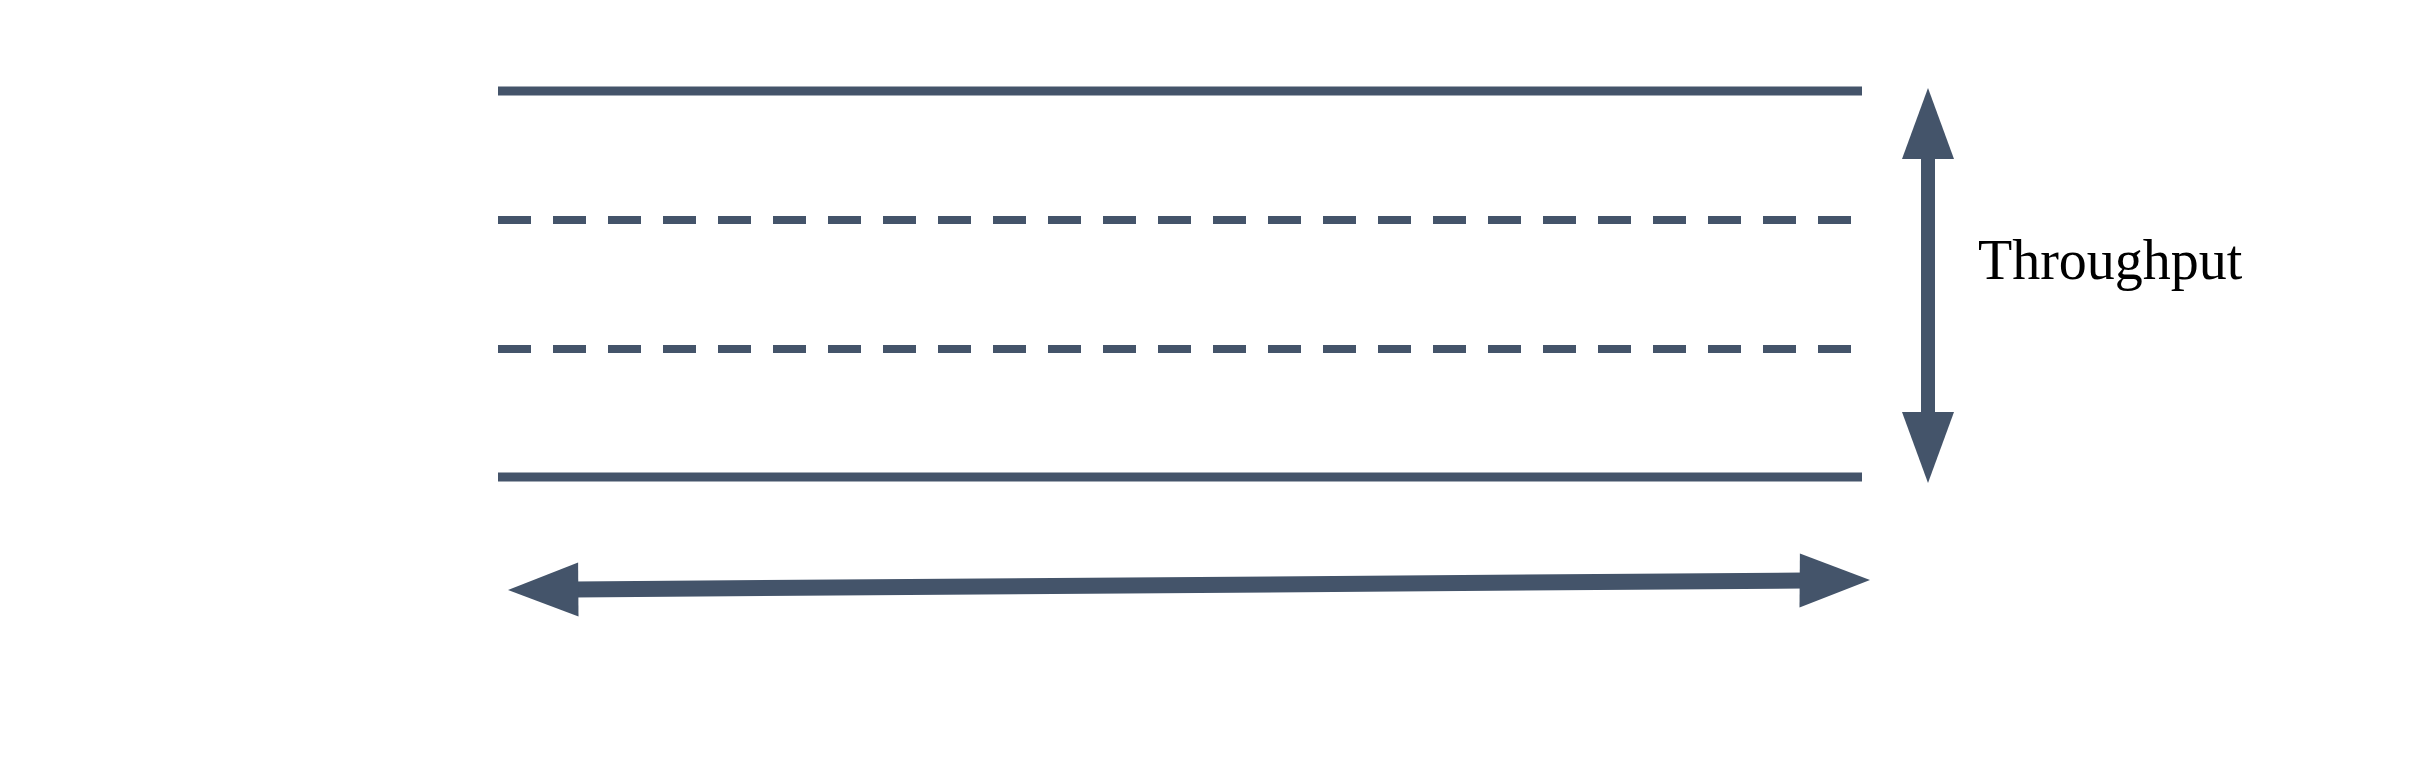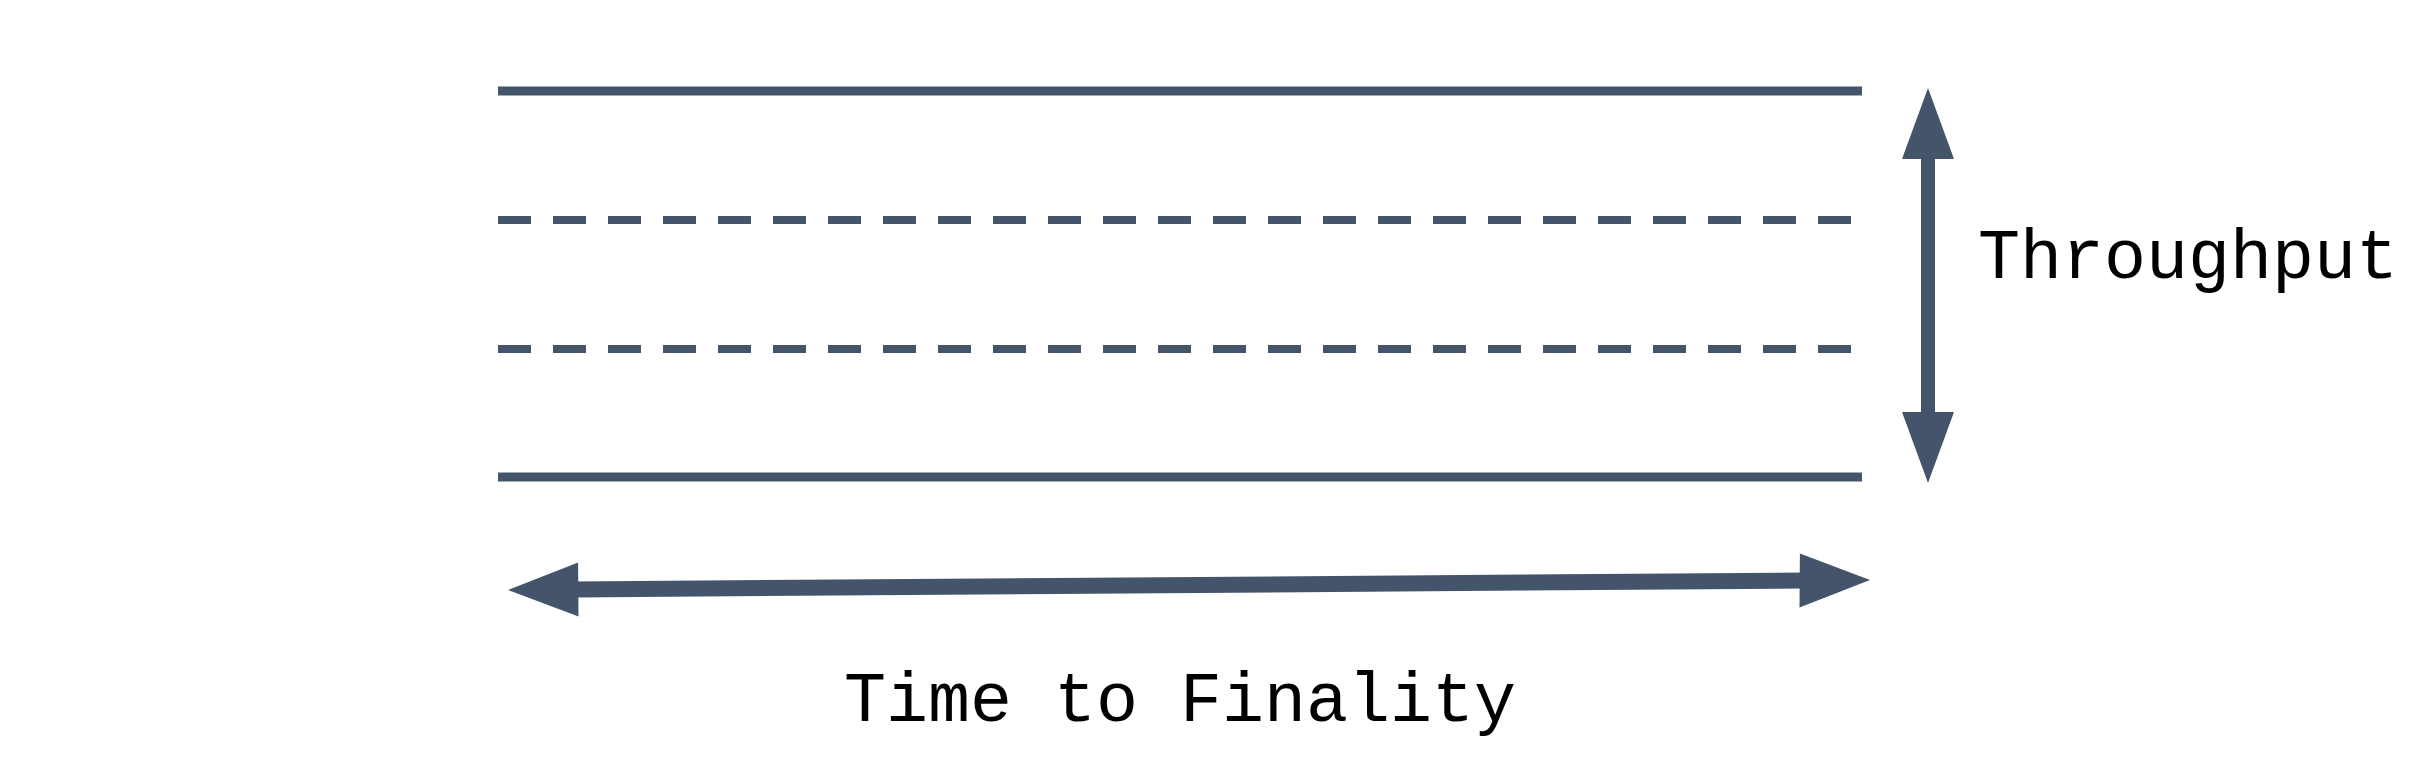--- a/index.html
+++ b/index.html
@@ -27,10 +27,10 @@
   .axis-label {
     position: absolute;
     color: var(--label-text);
-    font-size: 70px;
+    font-size: 56px;
     line-height: 70px;
     white-space: nowrap;
-    font-family: Liberation Mono, monospace;
+    font-family: Liberation Serif, serif;
   }
   .throughput-label {
     left: 1978px;

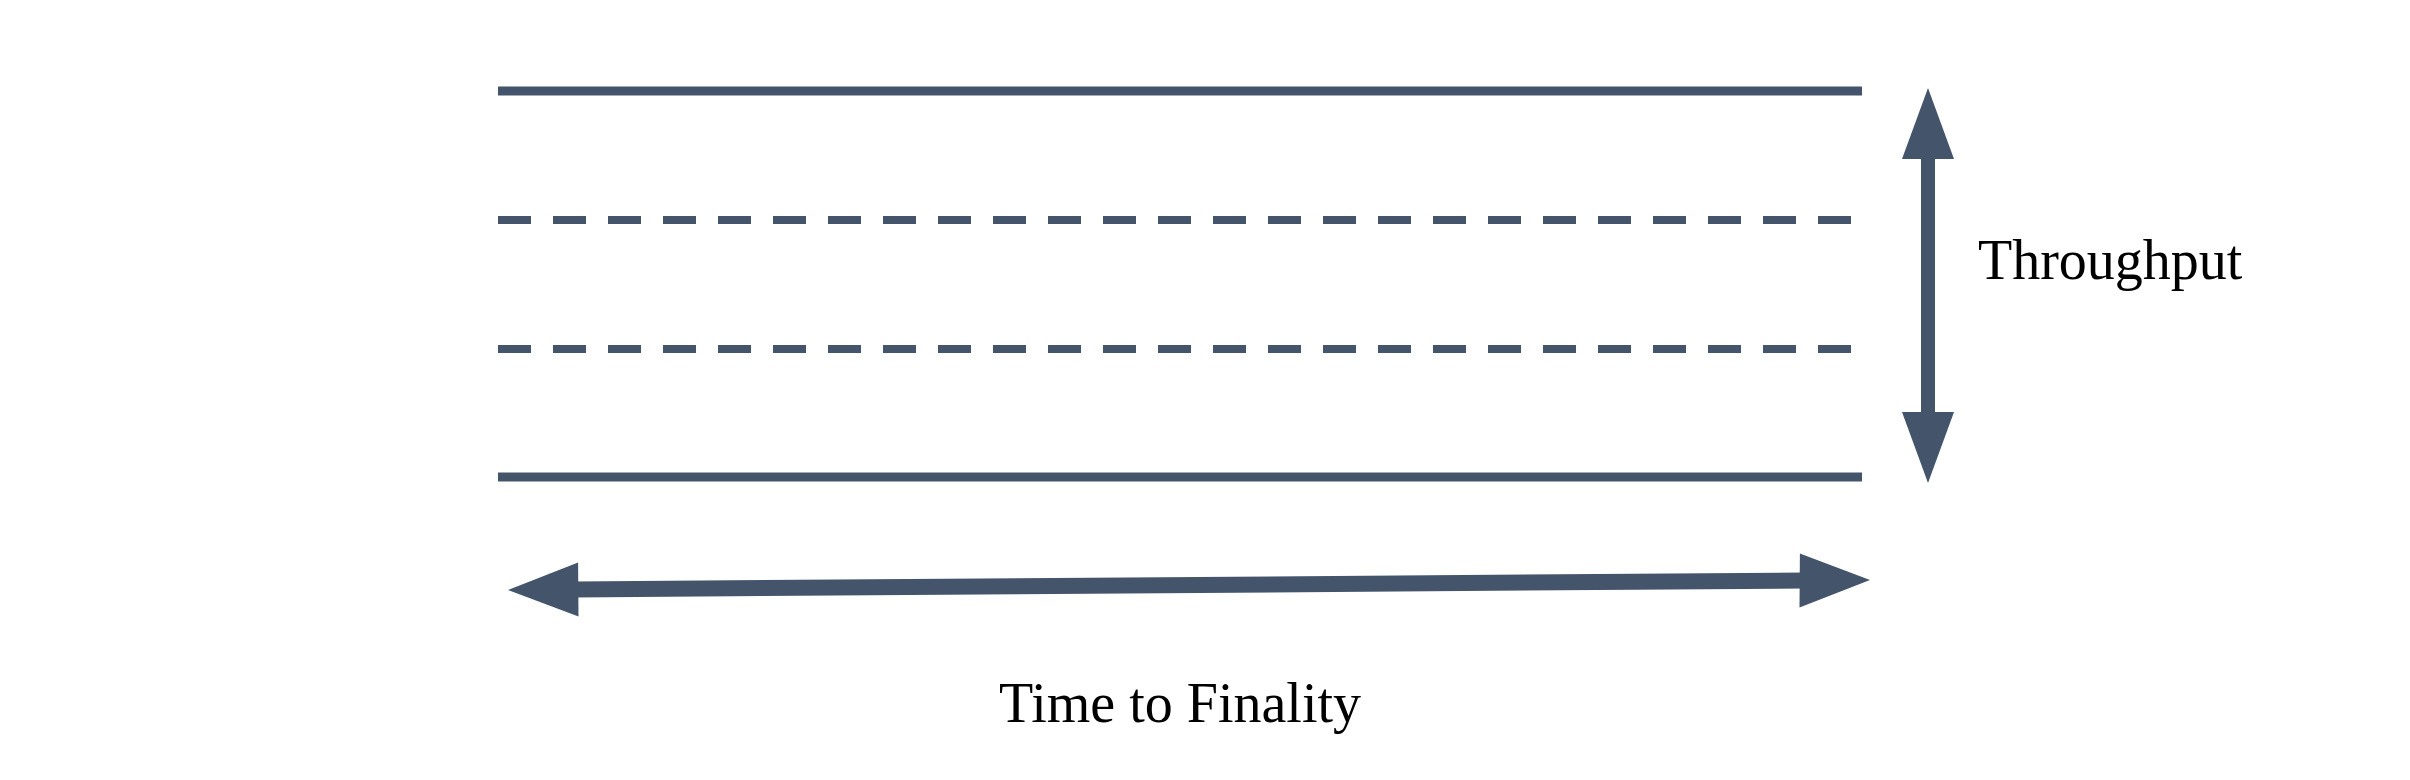--- a/index.html
+++ b/index.html
@@ -71,7 +71,6 @@
 
   <div class="axis-label throughput-label">Throughput</div>
 
-  <div class="axis-label ttf-label">Time to Finality</div>
 
 </div>
 

